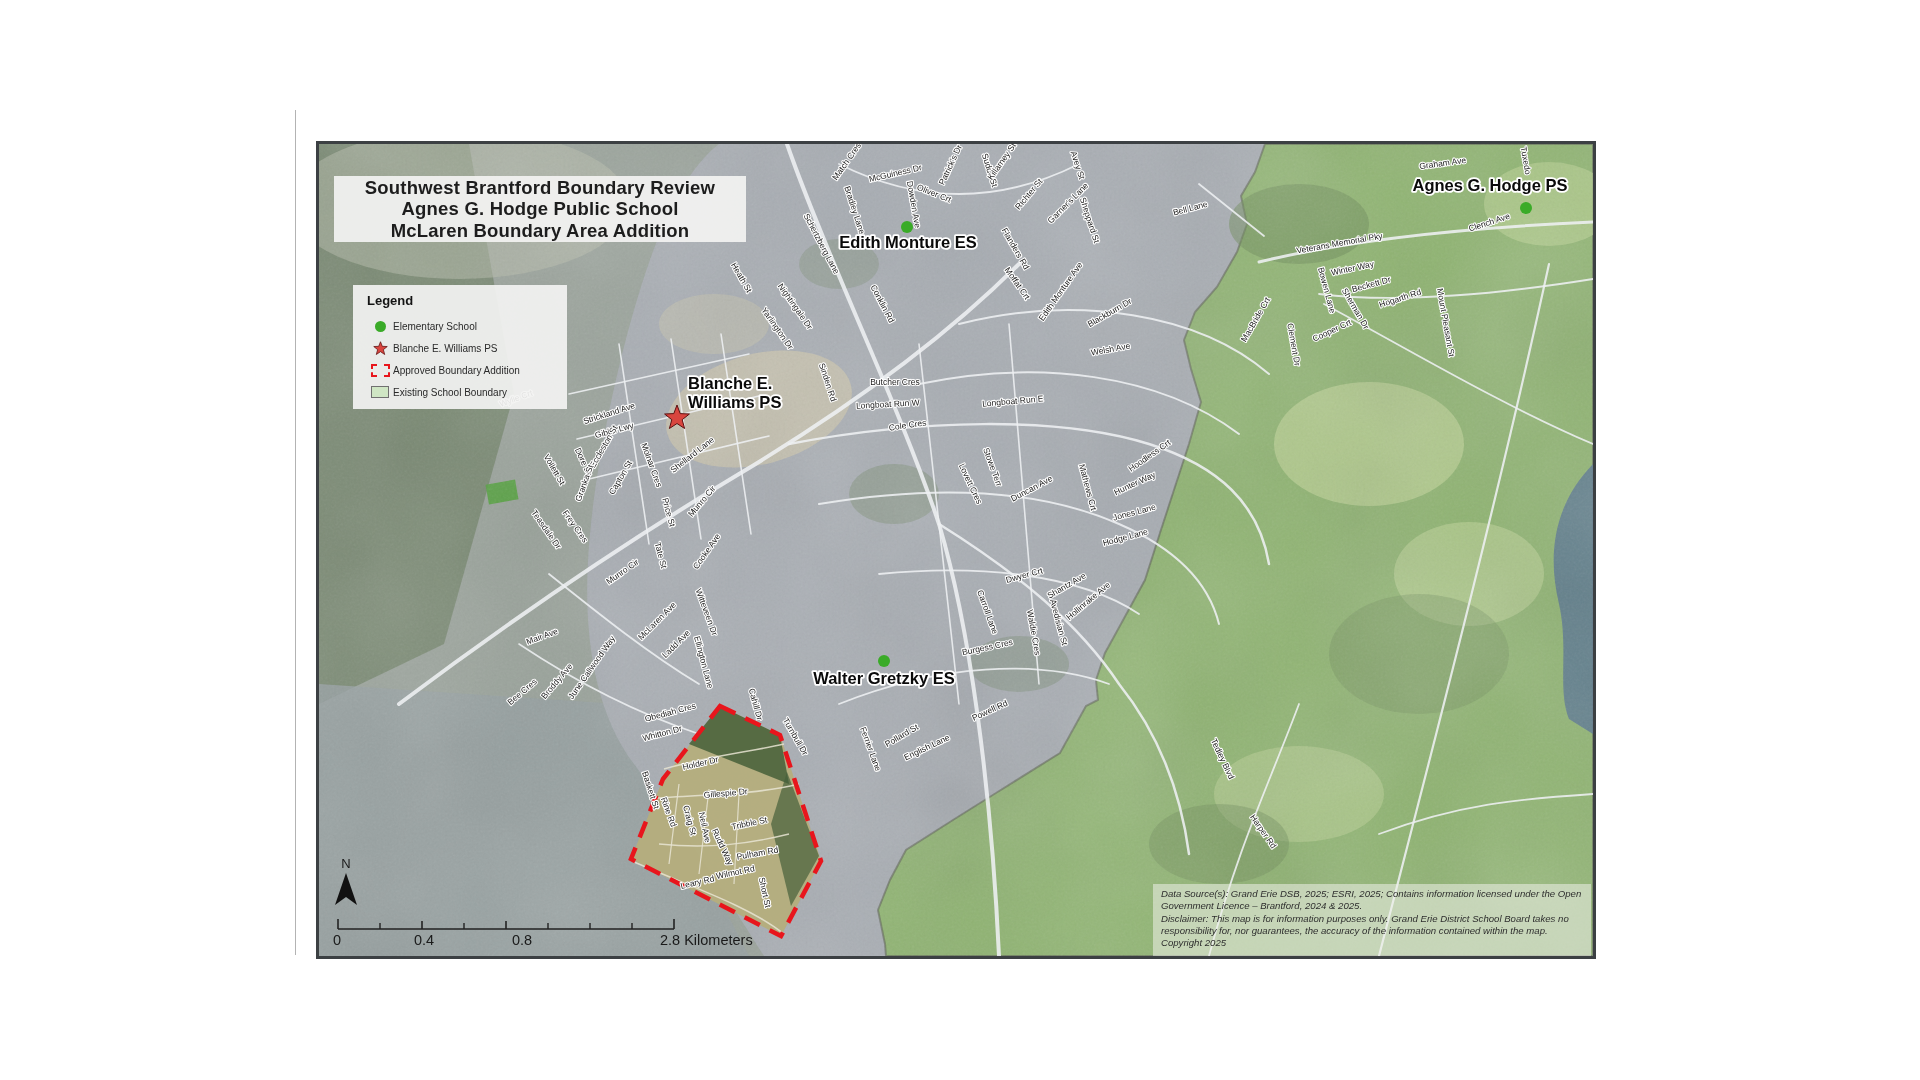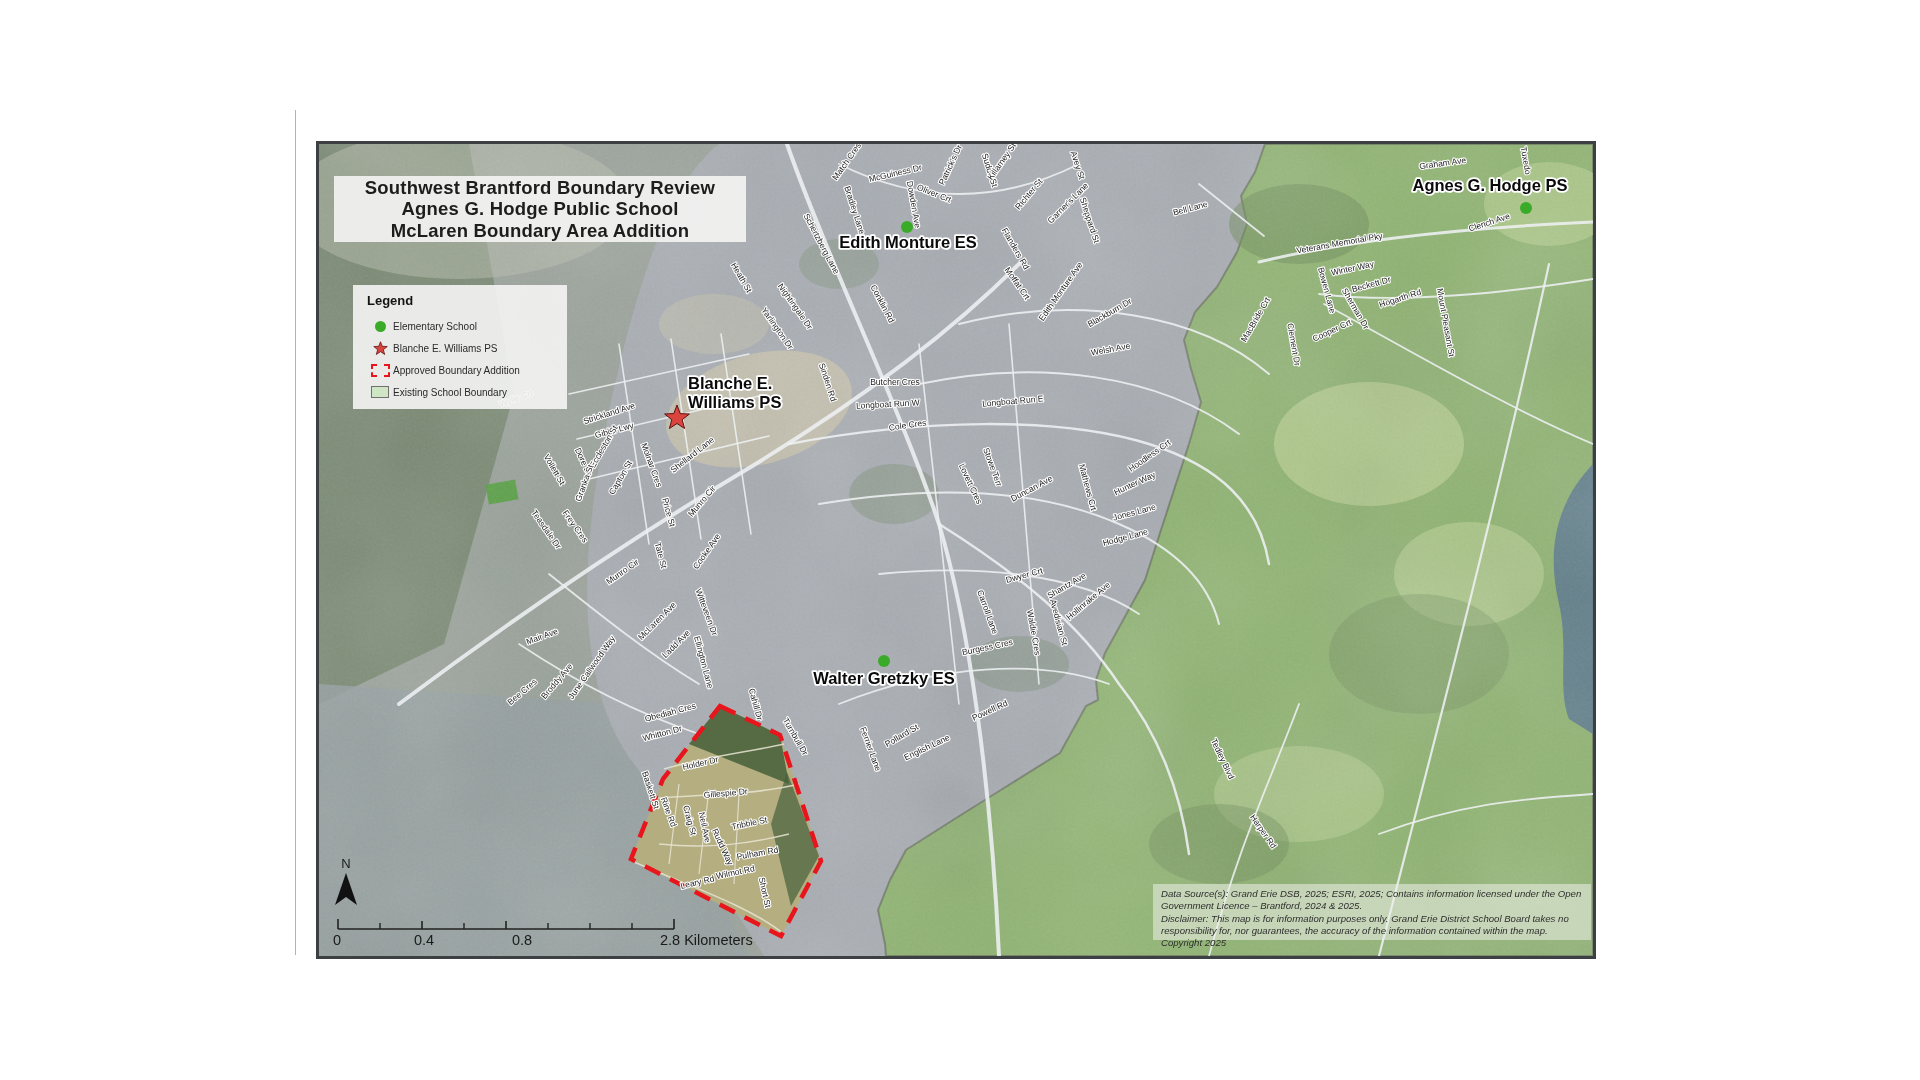--- a/index.html
+++ b/index.html
@@ -39,7 +39,7 @@
   .scalebar .labels span{position:absolute;font-size:14.5px;color:#1a1a1a;white-space:nowrap;}
 
   
-  .disclaimer{position:absolute;left:834px;top:740px;width:438px;height:56px;background:rgba(238,240,234,0.55);
+  .disclaimer{position:absolute;left:834px;top:740px;width:438px;height:74px;background:rgba(238,240,234,0.55);
     box-sizing:border-box;padding:4px 8px;font-size:9.6px;font-style:italic;color:#2e2e2e;line-height:1.28;}
   .disclaimer p{margin:0;}
 </style>

